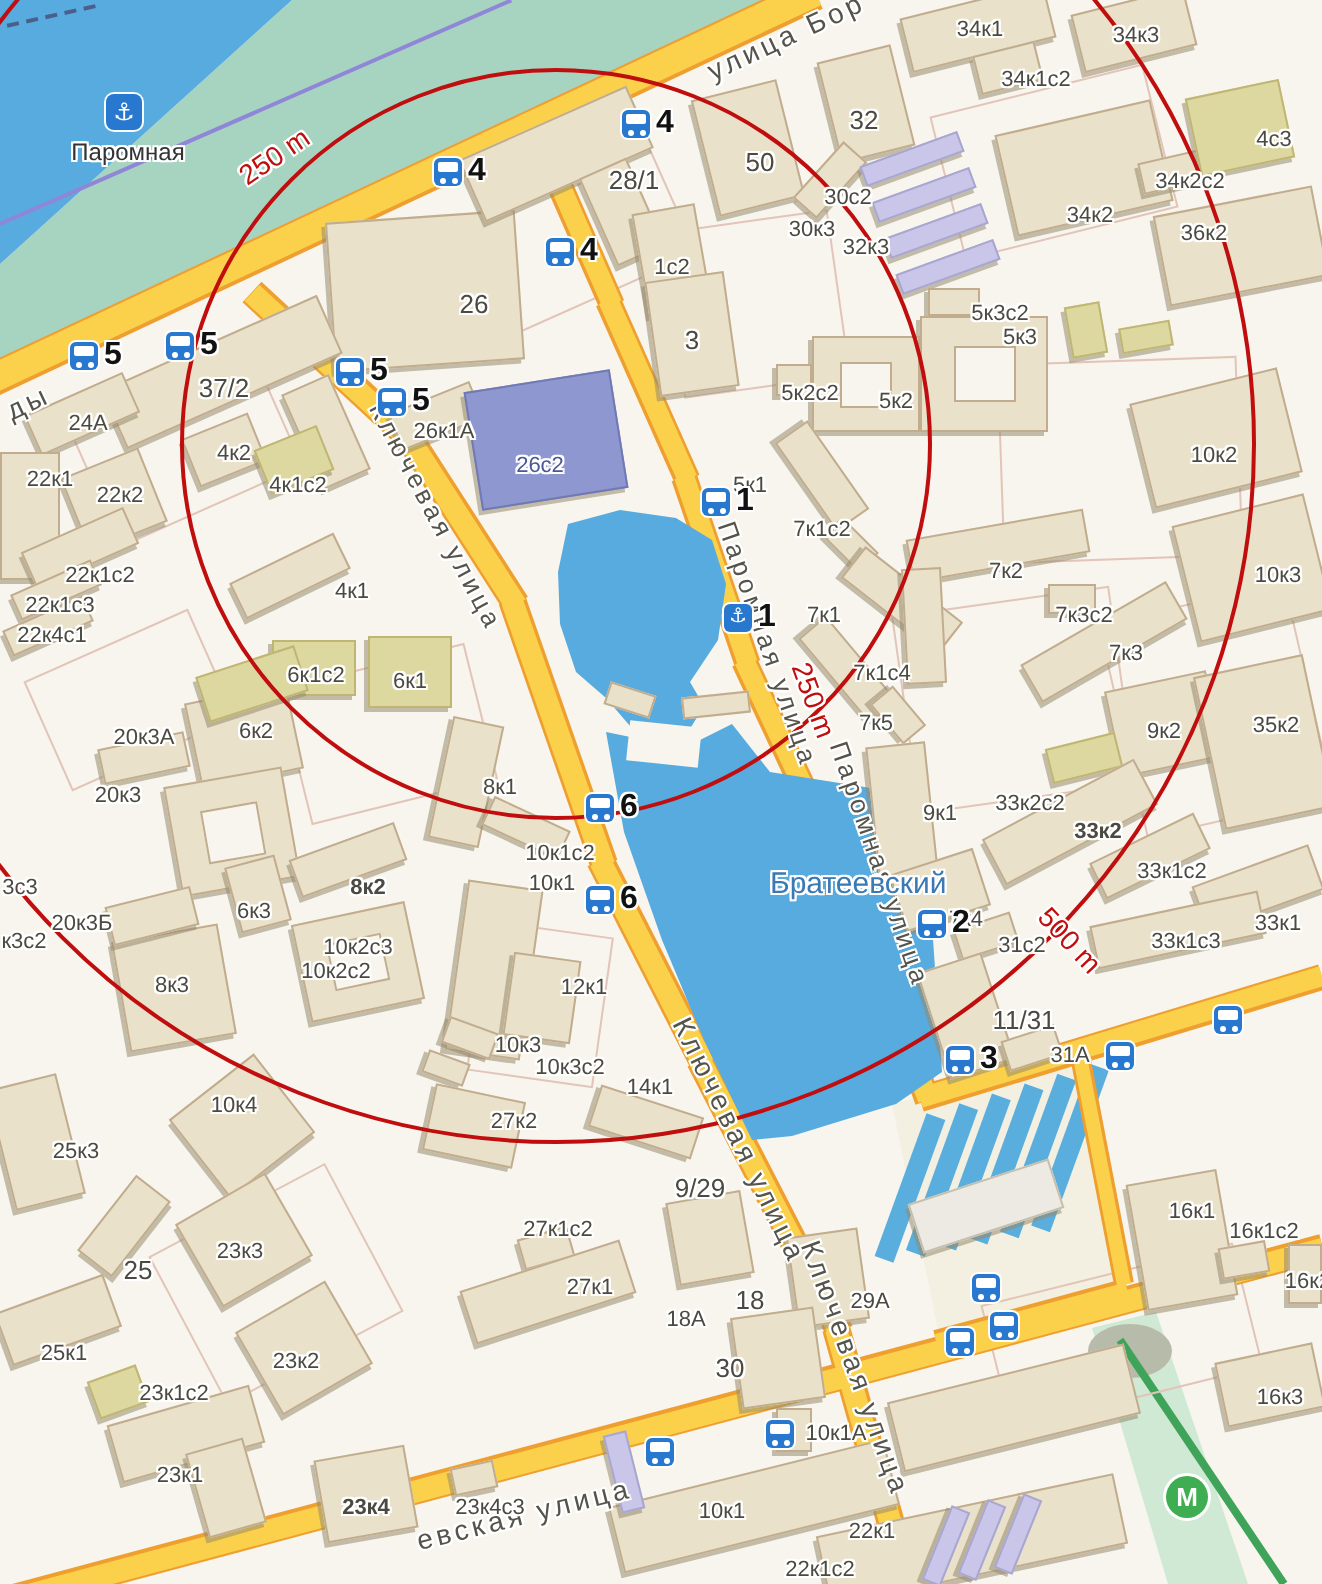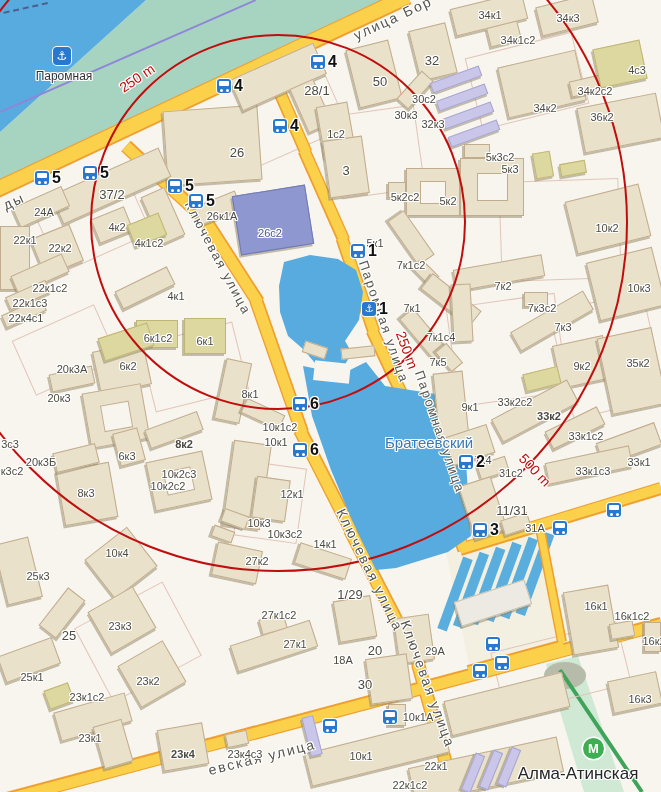--- a/index.html
+++ b/index.html
@@ -308,7 +308,7 @@
     <div class="bl" style="left: 292px; top: 494px; color: rgb(75, 74, 66); z-index: 10;">12к1</div>
     <div class="bl" style="left: 257px; top: 561px; color: rgb(75, 74, 66); z-index: 10;">27к2</div>
     <div class="bl" style="left: 325px; top: 544px; color: rgb(75, 74, 66); z-index: 10;">14к1</div>
-    <div class="bl big" style="left: 350px; top: 594px; color: rgb(75, 74, 66); z-index: 10;">1/29</div>
+    <div class="bl big" style="left: 350px; top: 594px; color: rgb(75, 74, 66); z-index: 10;">9/29</div>
     <div class="bl" style="left: 279px; top: 615px; color: rgb(75, 74, 66); z-index: 10;">27к1с2</div>
     <div class="bl" style="left: 295px; top: 644px; color: rgb(75, 74, 66); z-index: 10;">27к1</div>
     <div class="bl big" style="left: 375px; top: 650px; color: rgb(75, 74, 66); z-index: 10;">20</div>

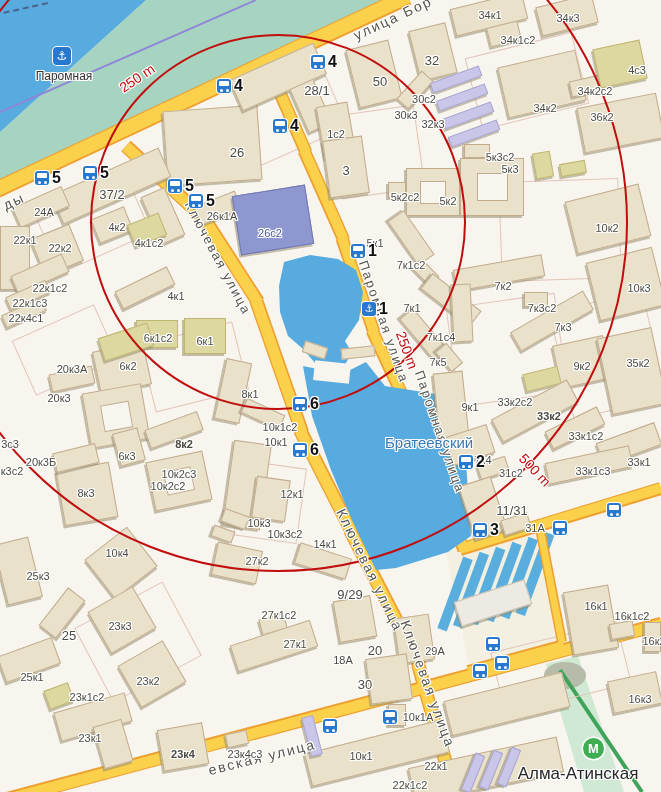--- a/index.html
+++ b/index.html
@@ -311,7 +311,7 @@
     <div class="bl big" style="left: 350px; top: 594px; color: rgb(75, 74, 66); z-index: 10;">9/29</div>
     <div class="bl" style="left: 279px; top: 615px; color: rgb(75, 74, 66); z-index: 10;">27к1с2</div>
     <div class="bl" style="left: 295px; top: 644px; color: rgb(75, 74, 66); z-index: 10;">27к1</div>
-    <div class="bl big" style="left: 375px; top: 650px; color: rgb(75, 74, 66); z-index: 10;">20</div>
+    <div class="bl big" style="left: 375px; top: 650px; color: rgb(75, 74, 66); z-index: 10;">18</div>
     <div class="bl" style="left: 343px; top: 660px; color: rgb(75, 74, 66); z-index: 10;">18А</div>
     <div class="bl big" style="left: 365px; top: 684px; color: rgb(75, 74, 66); z-index: 10;">30</div>
     <div class="bl" style="left: 435px; top: 651px; color: rgb(75, 74, 66); z-index: 10;">29А</div>

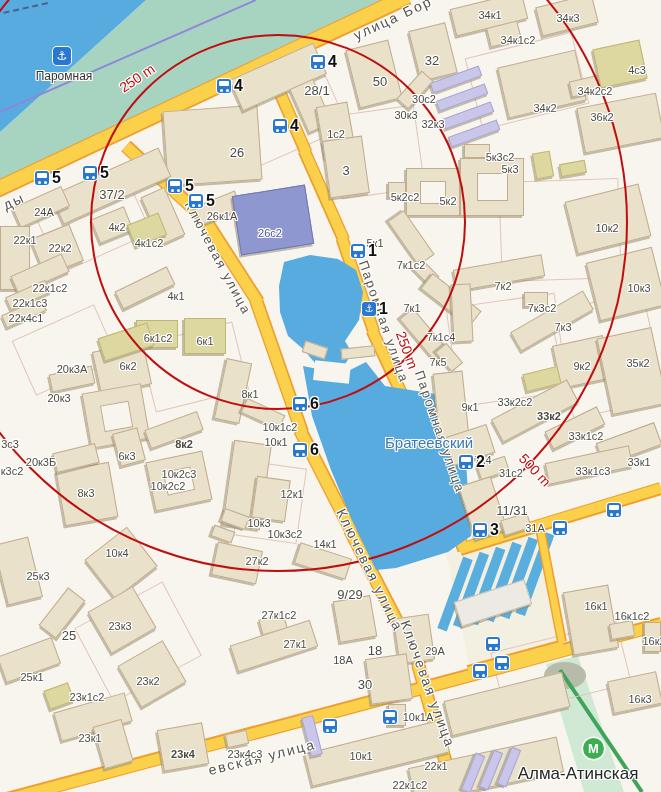--- a/index.html
+++ b/index.html
@@ -443,7 +443,6 @@
     <div class="pier-i" style="left: 53px; top: 47px; background: rgb(40, 120, 207); z-index: 11;">⚓</div>
     <div class="halo" style="left: 64px; top: 76px; transform: translate(-50%, -50%); font-size: 12px; color: rgb(51, 51, 51); z-index: 11;">Паромная</div>
     <div class="metro-i" style="left: 583px; top: 738px; background: rgb(63, 174, 82); z-index: 11;">М</div>
-    <div class="poi-lab" style="left: 578px; top: 774px; transform: translate(-50%, -50%); font-size: 17px; color: rgb(38, 38, 38); z-index: 11;">Алма-Атинская</div>
     <div class="red-lab" style="left: 137px; top: 78px; color: rgb(192, 13, 13); transform: translate(-50%, -50%) rotate(-34deg); z-index: 12;">250 m</div>
     <div class="red-lab" style="left: 407px; top: 350px; color: rgb(192, 13, 13); transform: translate(-50%, -50%) rotate(70deg); z-index: 12;">250 m</div>
     <div class="red-lab" style="left: 535px; top: 470px; color: rgb(192, 13, 13); transform: translate(-50%, -50%) rotate(47deg); z-index: 12;">500 m</div>

